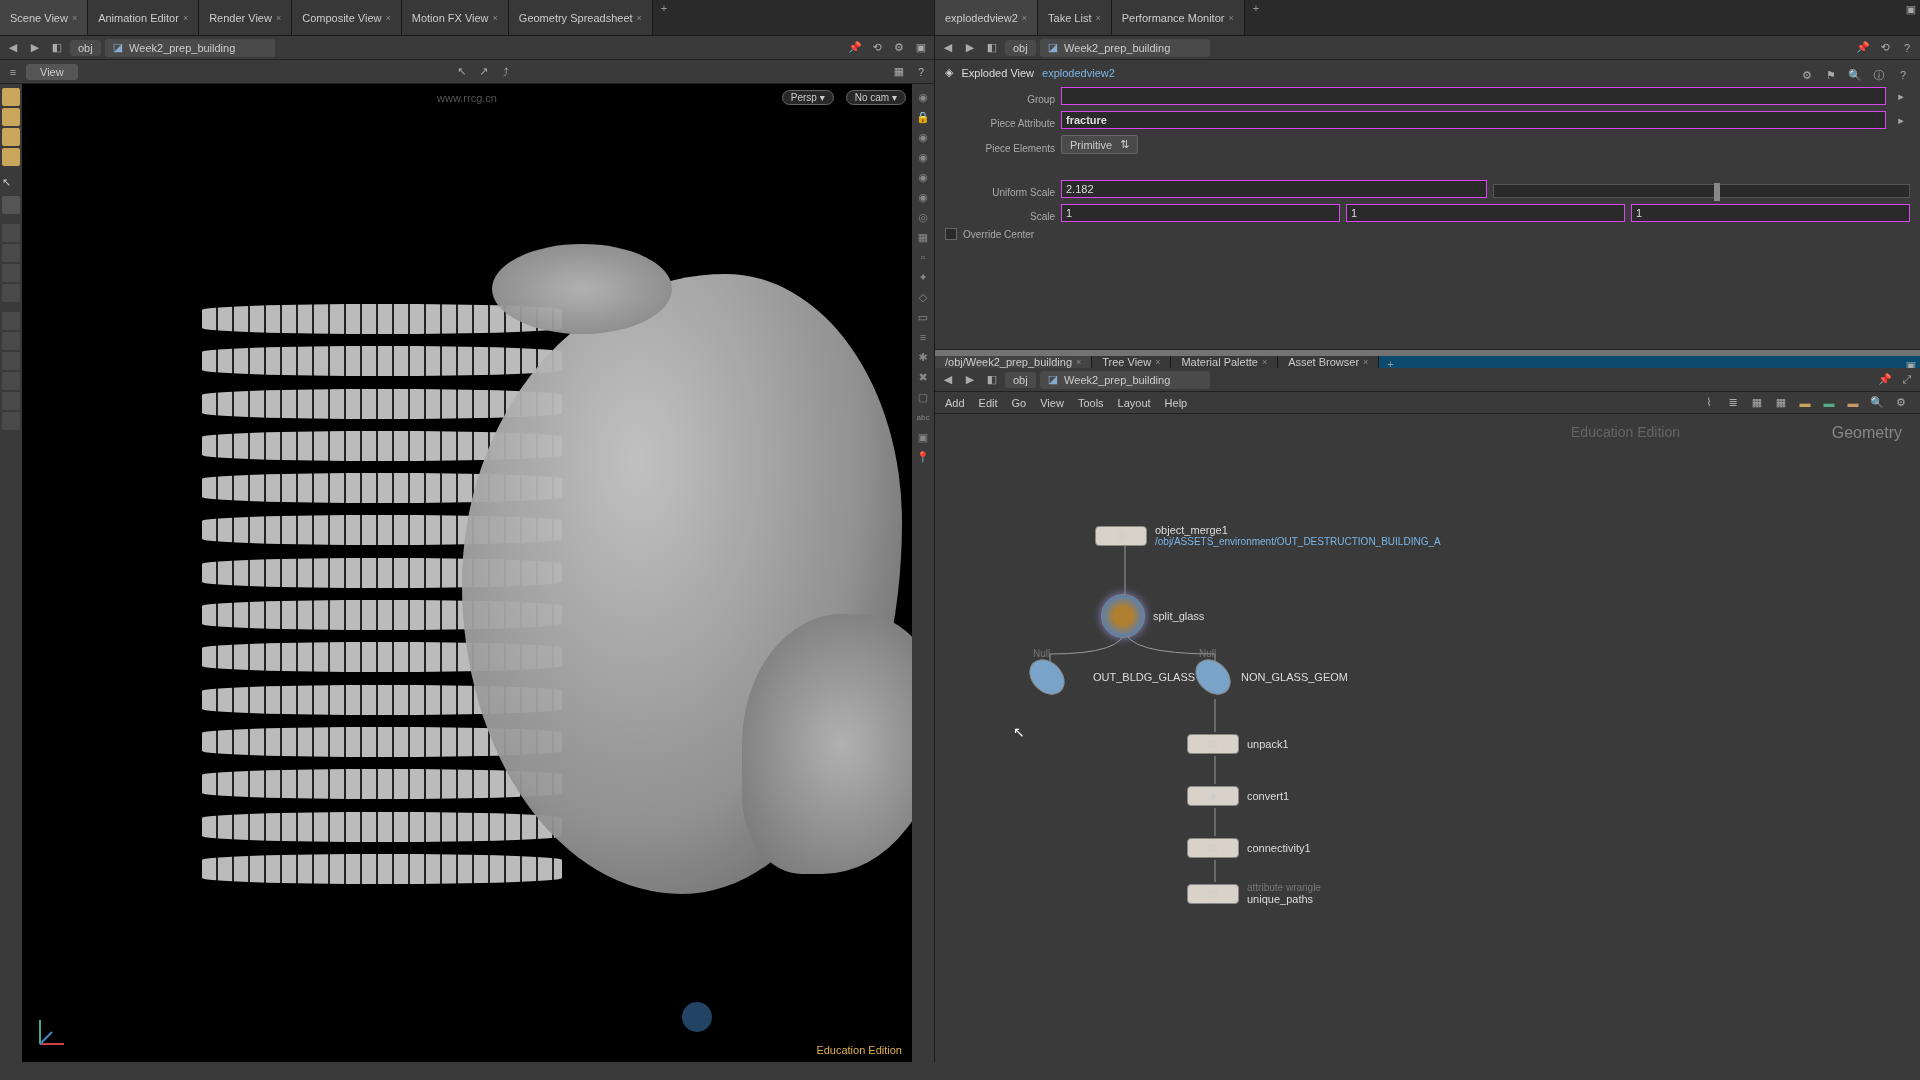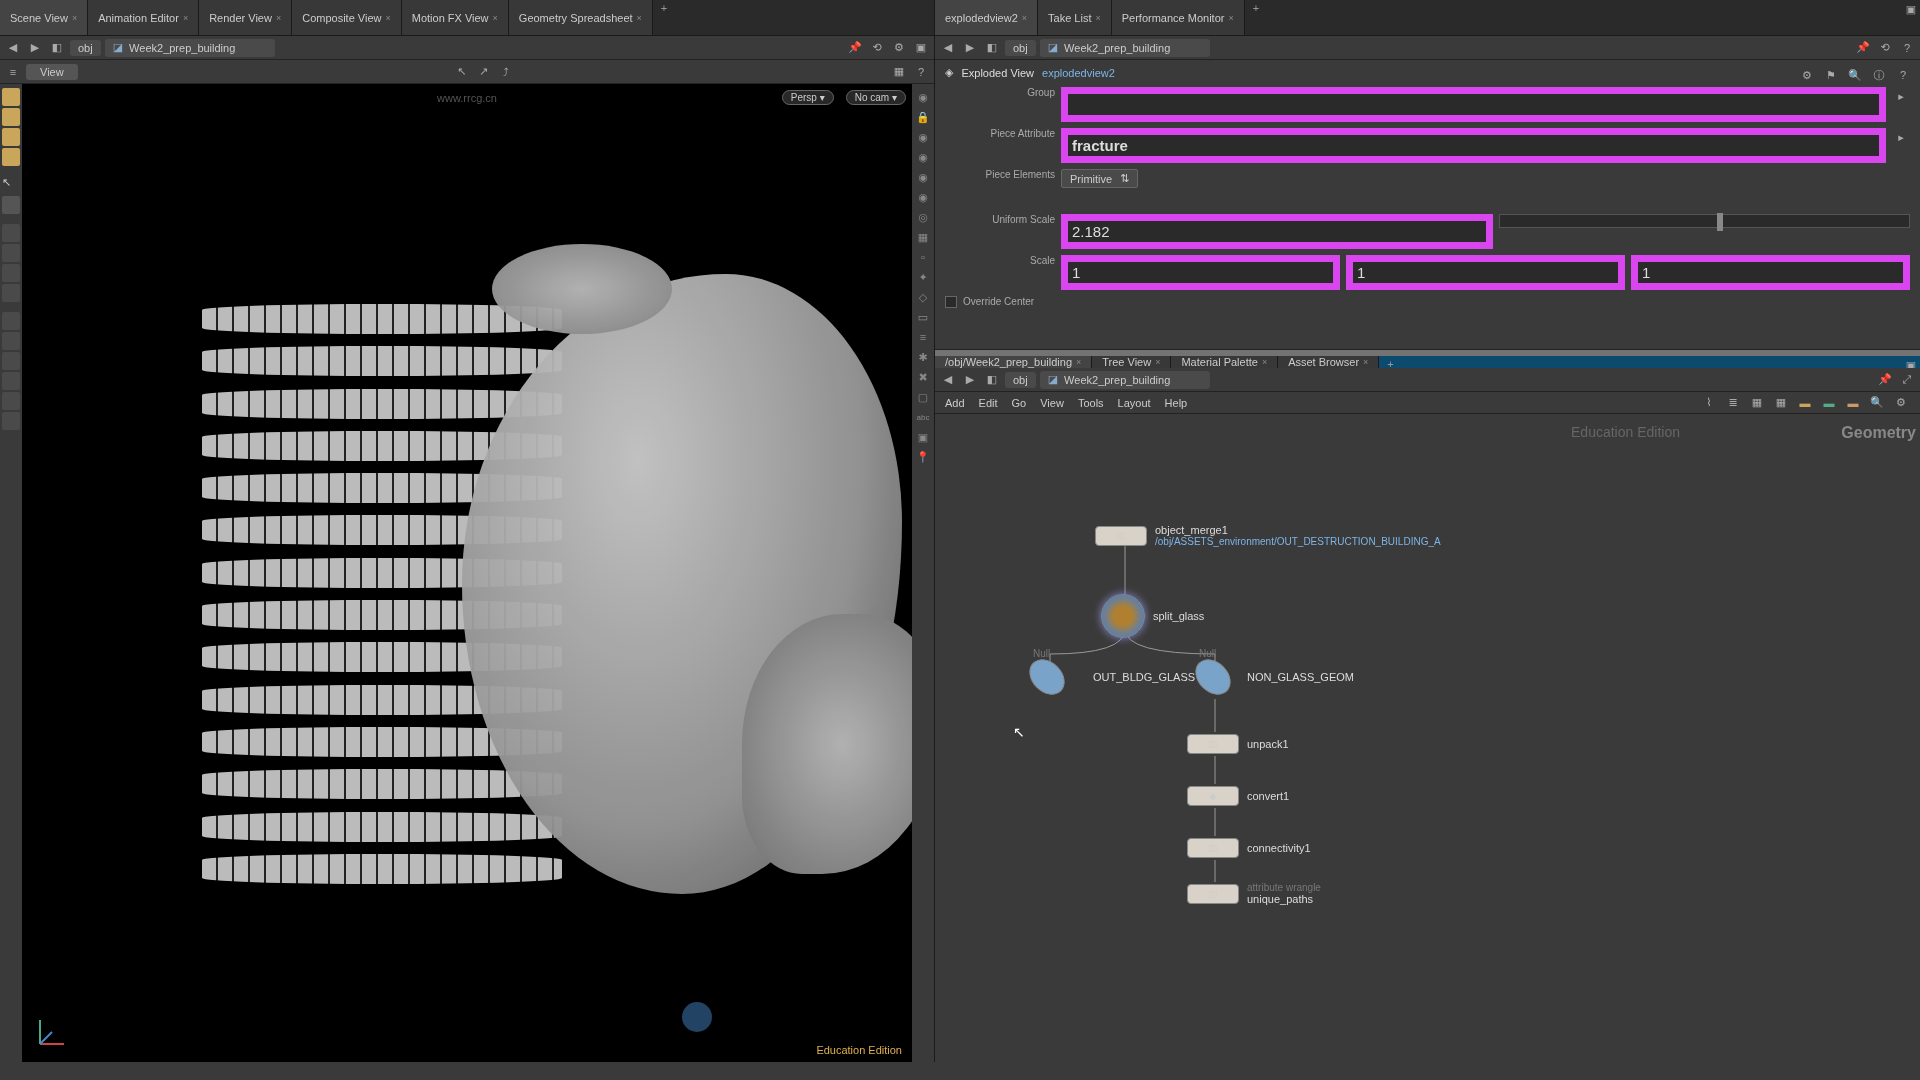--- a/index.html
+++ b/index.html
@@ -37,7 +37,7 @@
 .param-head{display:flex;align-items:center;gap:8px;margin-bottom:8px}
 .param-head .title{color:#ddd}
 .param-head .obj{color:#7db5e8}
-.param-row{display:flex;align-items:flex-start;margin-bottom:6px;gap:6px}
+.param-row{display:flex;align-items:flex-end;margin-bottom:6px;gap:6px}
 .param-row label{width:110px;text-align:right;color:#aaa;font-size:10px}
 .param-row input[type=text]{flex:1;background:#2a2a2a;border:7px solid #d946ef;color:#ddd;padding:2px 4px;font-size:15px}
 .param-row .num{width:125px;background:#2a2a2a;border:1px solid #555;color:#ddd;padding:2px 4px;font-size:11px}

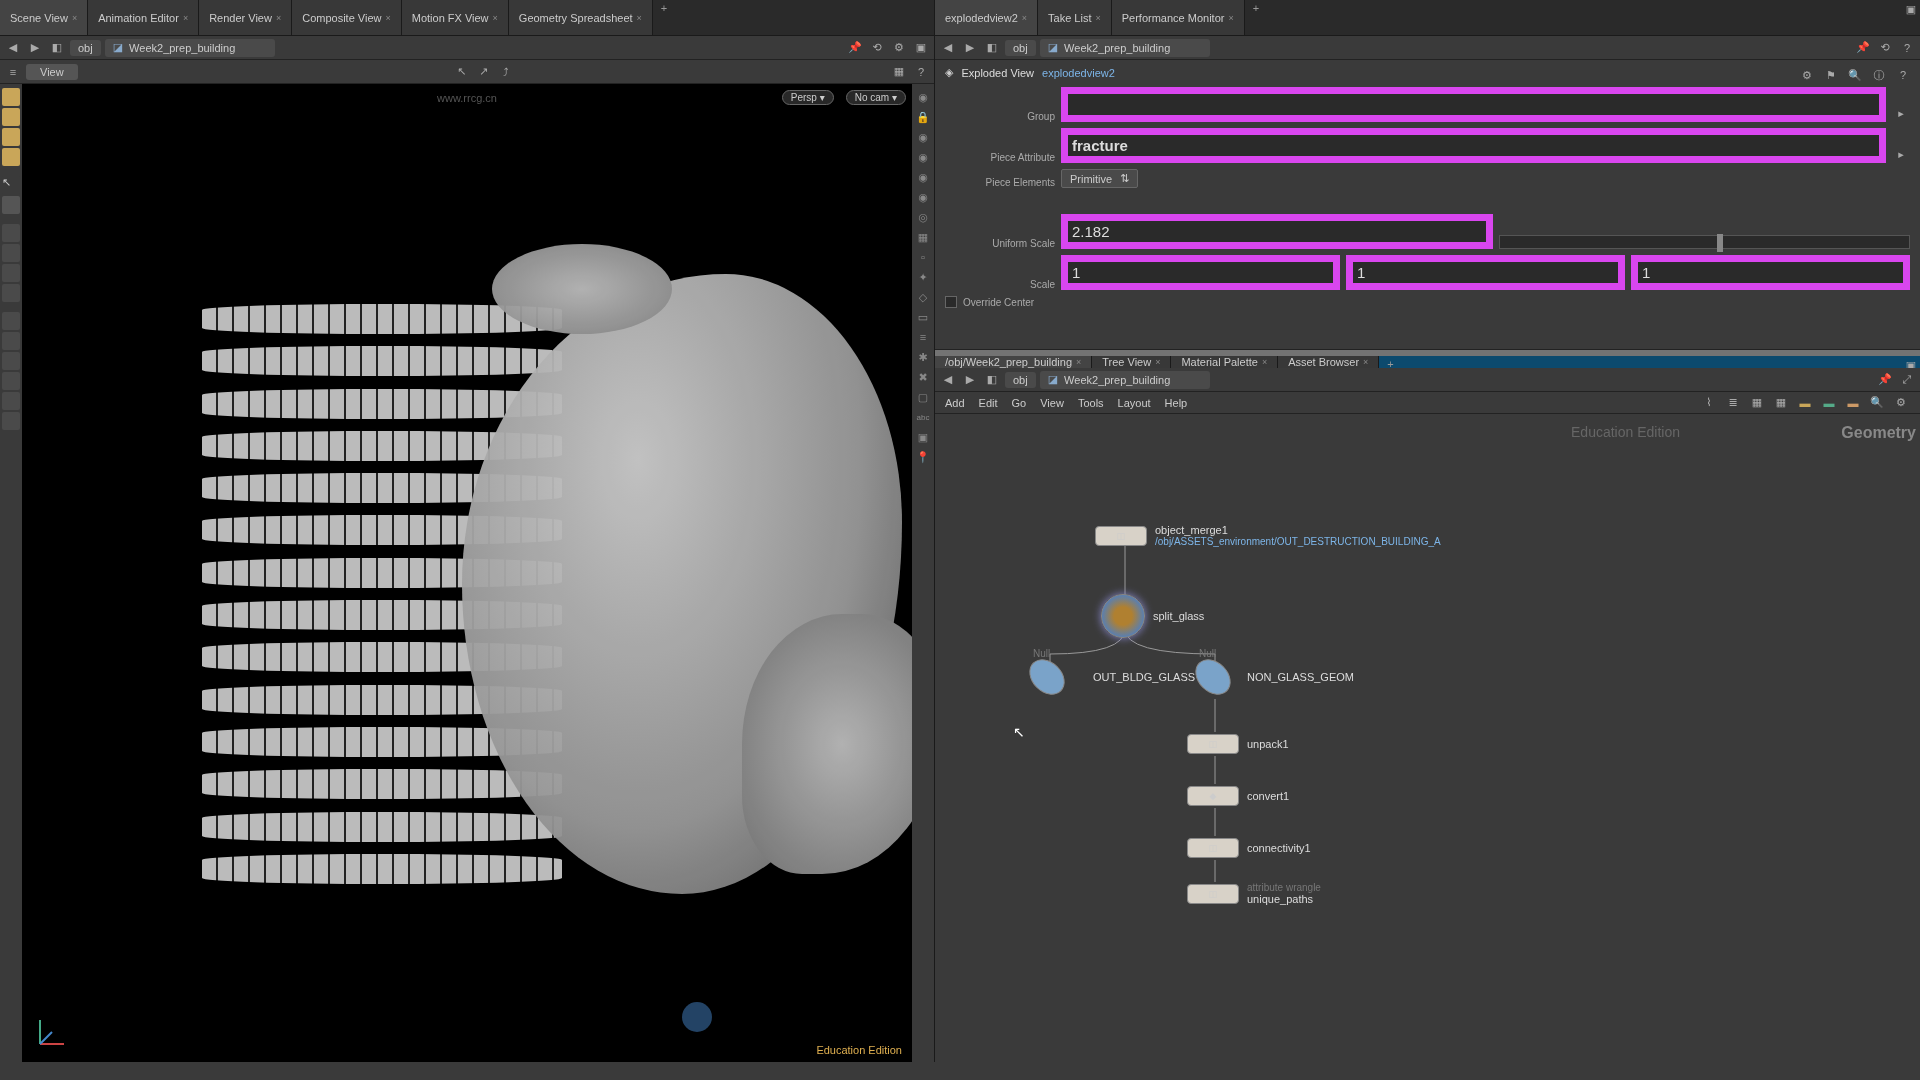--- a/index.html
+++ b/index.html
@@ -39,7 +39,7 @@
 .param-head .obj{color:#7db5e8}
 .param-row{display:flex;align-items:flex-end;margin-bottom:6px;gap:6px}
 .param-row label{width:110px;text-align:right;color:#aaa;font-size:10px}
-.param-row input[type=text]{flex:1;background:#2a2a2a;border:7px solid #d946ef;color:#ddd;padding:2px 4px;font-size:15px}
+.param-row input[type=text]{flex:1;background:#2a2a2a;border:1px solid #d946ef;color:#ddd;padding:2px 4px;font-size:11px}
 .param-row .num{width:125px;background:#2a2a2a;border:1px solid #555;color:#ddd;padding:2px 4px;font-size:11px}
 .dropdown{background:#4a4a4a;border:1px solid #666;padding:2px 8px;border-radius:2px;display:flex;align-items:center;gap:8px}
 .slider{flex:1;height:14px;position:relative;background:#2a2a2a;border:1px solid #555}

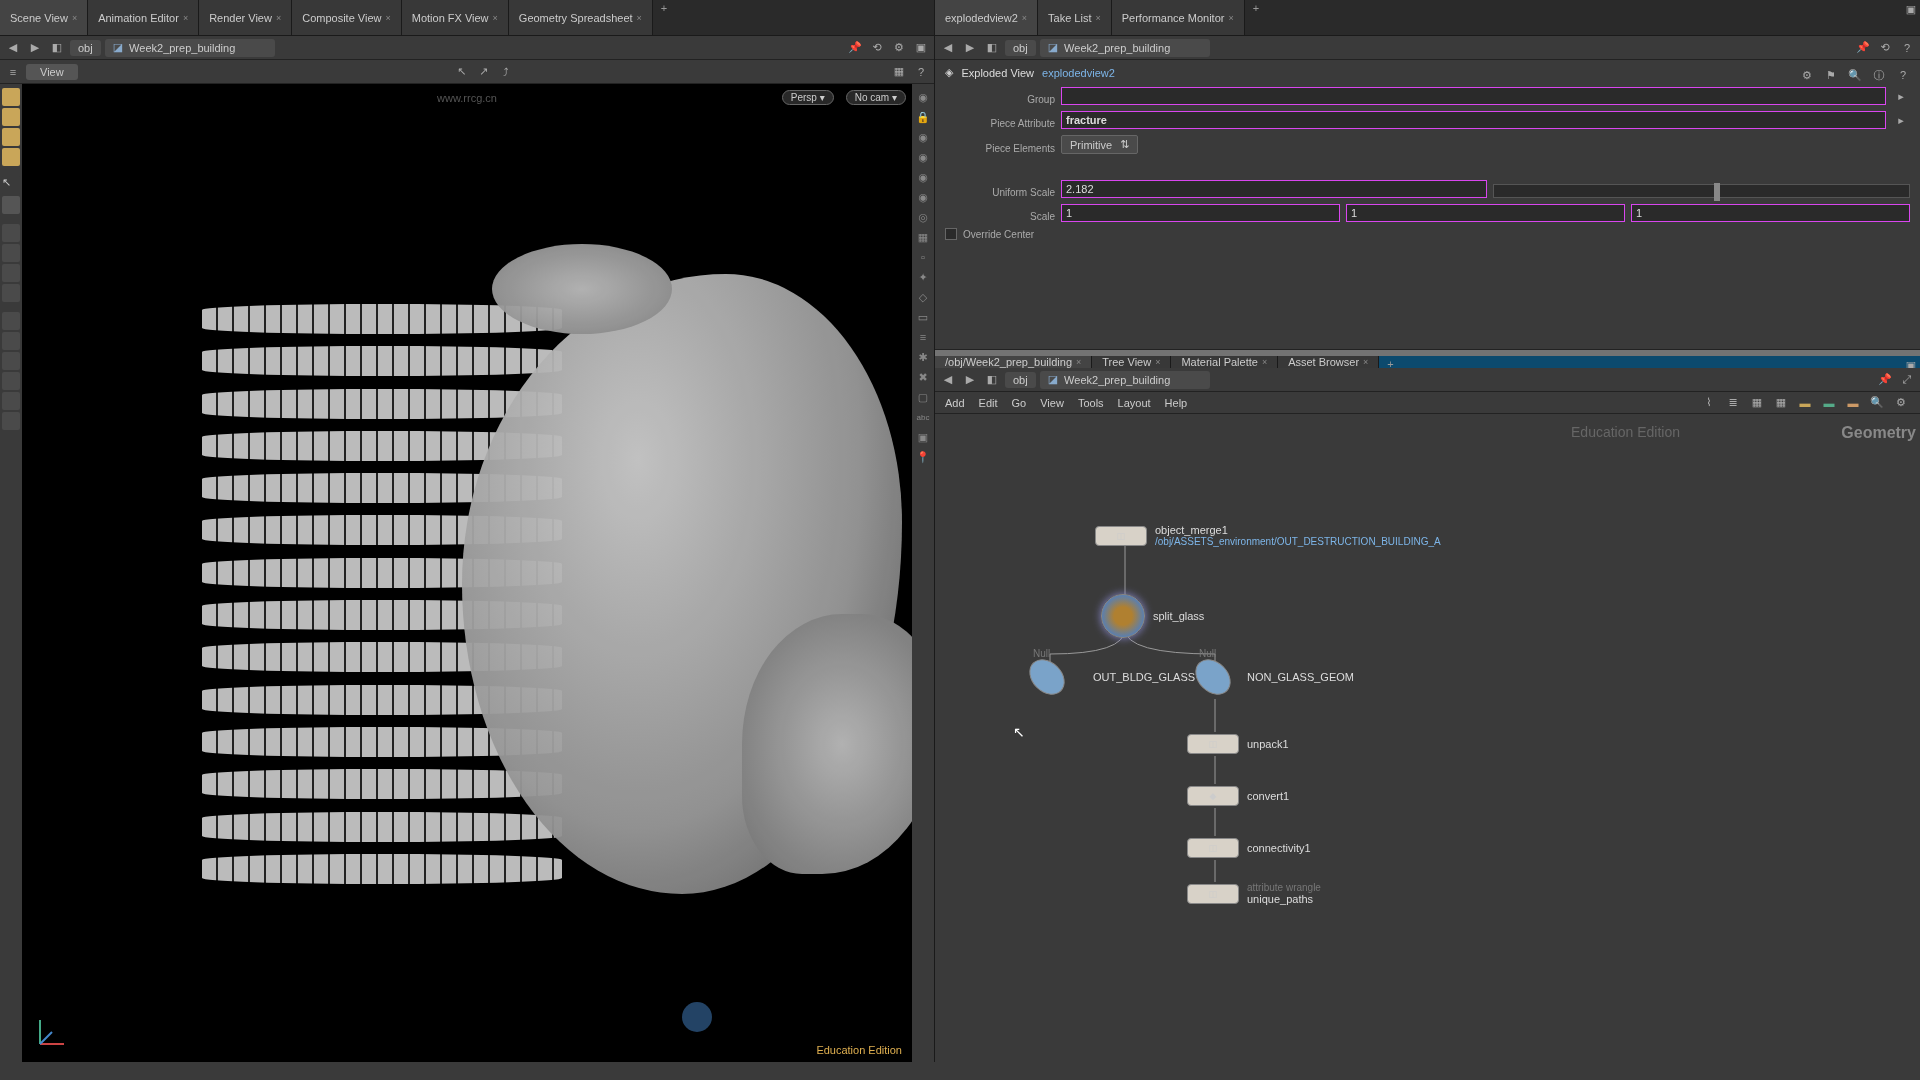--- a/index.html
+++ b/index.html
@@ -53,7 +53,7 @@
 .net-menu .ricons{margin-left:auto;display:flex;gap:6px}
 .net-canvas{flex:1;position:relative;background:#3a3a3a;overflow:hidden}
 .edition{position:absolute;top:10px;right:240px;color:#666;font-size:14px}
-.geom-label{position:absolute;top:10px;right:4px;color:#888;font-size:16px;font-weight:bold}
+.geom-label{position:absolute;top:10px;right:18px;color:#888;font-size:16px;font-weight:normal}
 .node{position:absolute;display:flex;align-items:center;gap:8px}
 .node .body{width:52px;height:20px;background:#d8d2c8;border:1px solid #888;border-radius:4px;display:flex;align-items:center;justify-content:center;position:relative}
 .node .body.null{background:#7aa3c9;width:40px;height:30px;border-radius:50%;transform:rotate(45deg)}

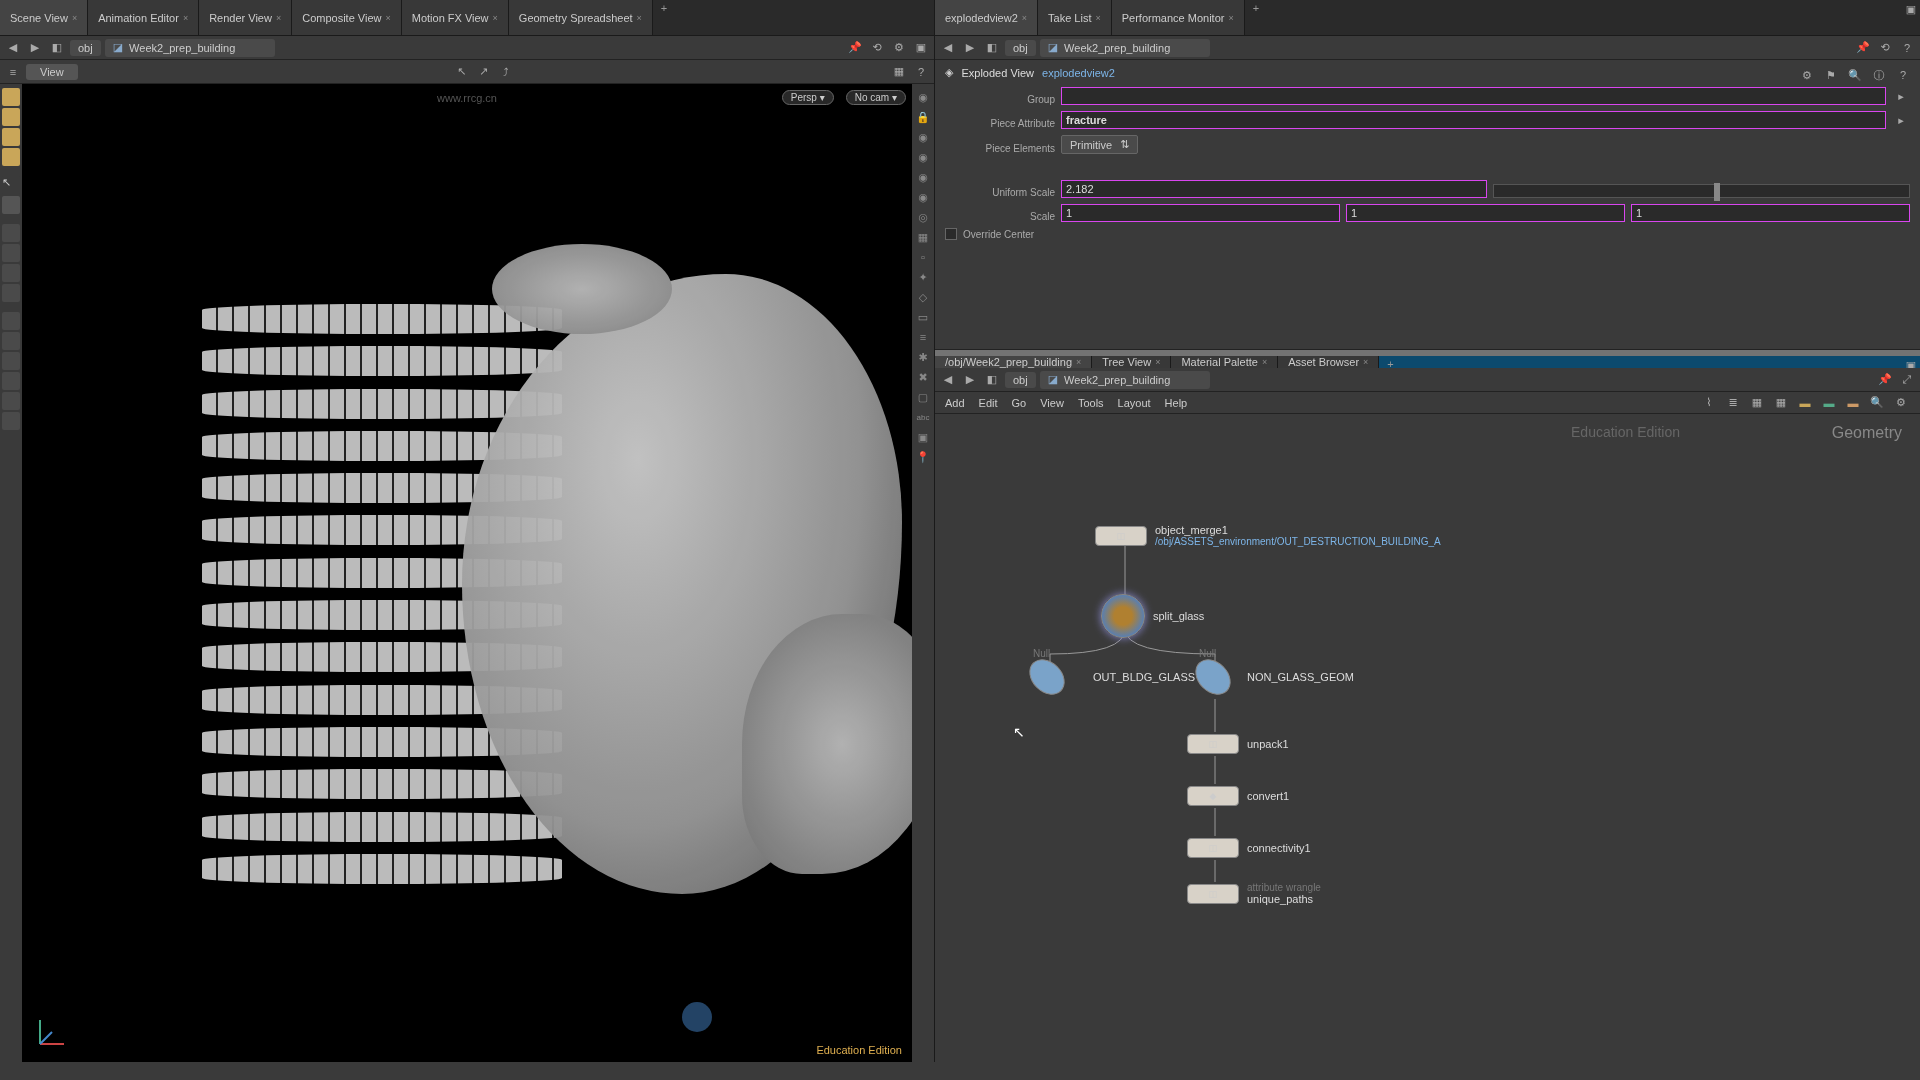--- a/index.html
+++ b/index.html
@@ -396,7 +396,7 @@
             <div class="fainttxt" style="position:absolute;top:-14px;left:6px">Null</div>
             <div class="body null"></div>
           </div>
-          <div class="lbl" style="margin-left:6px">NON_GLASS_GEOM</div>
+          <div class="lbl" style="">NON_GLASS_GEOM</div>
         </div>
 
         <div class="node" style="left:252px;top:320px">

